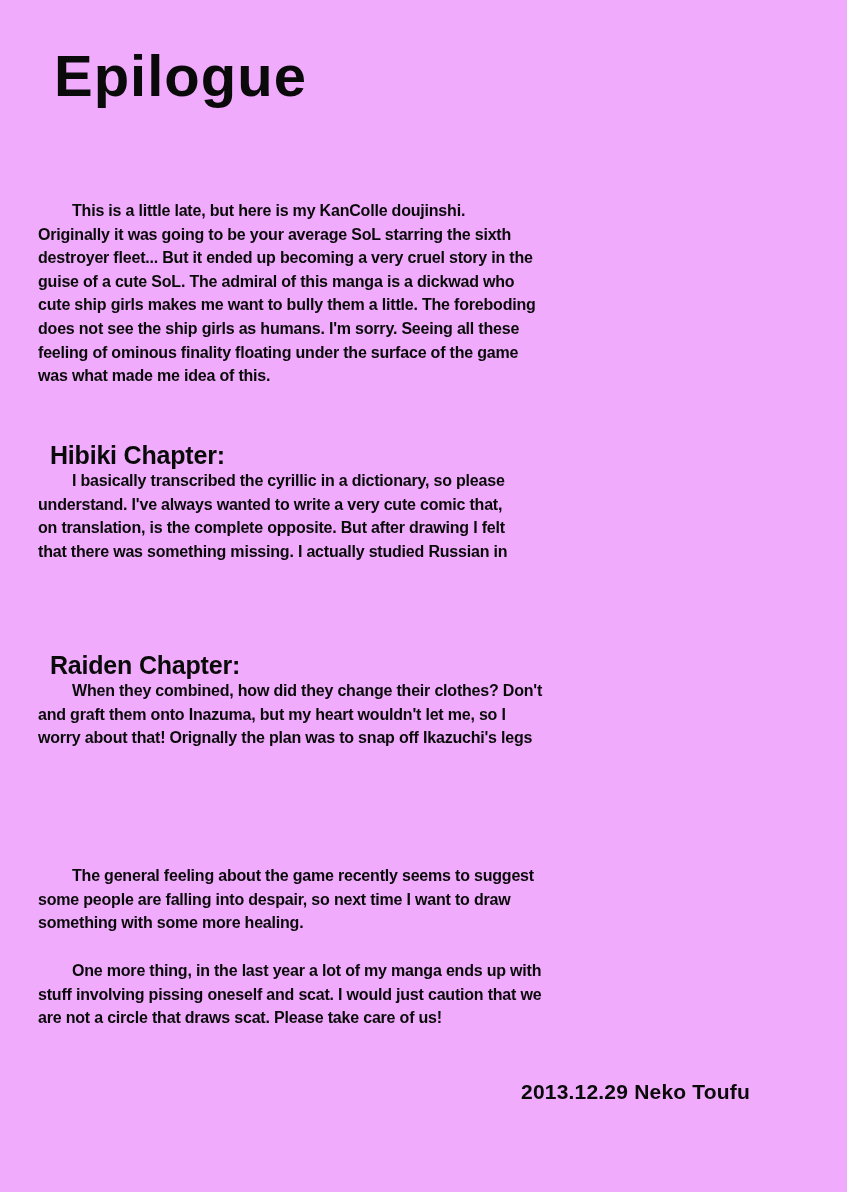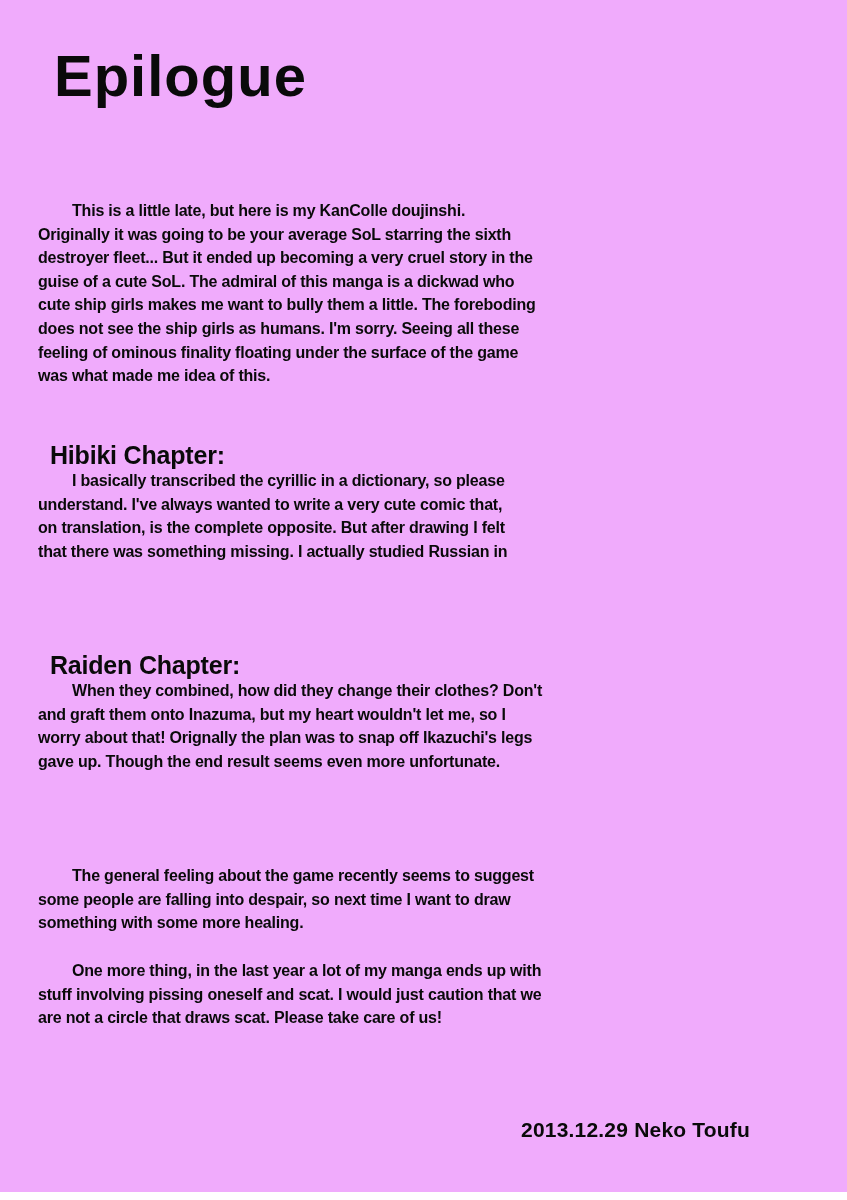--- a/index.html
+++ b/index.html
@@ -91,7 +91,6 @@
       <div>When they combined, how did they change their clothes? Don't</div>
       <div>and graft them onto Inazuma, but my heart wouldn't let me, so I</div>
       <div>worry about that! Orignally the plan was to snap off Ikazuchi's legs</div>
-      <div>gave up. Though the end result seems even more unfortunate.</div>
     </div>
 
   <div class="para indent-first" style="top: 864px;">

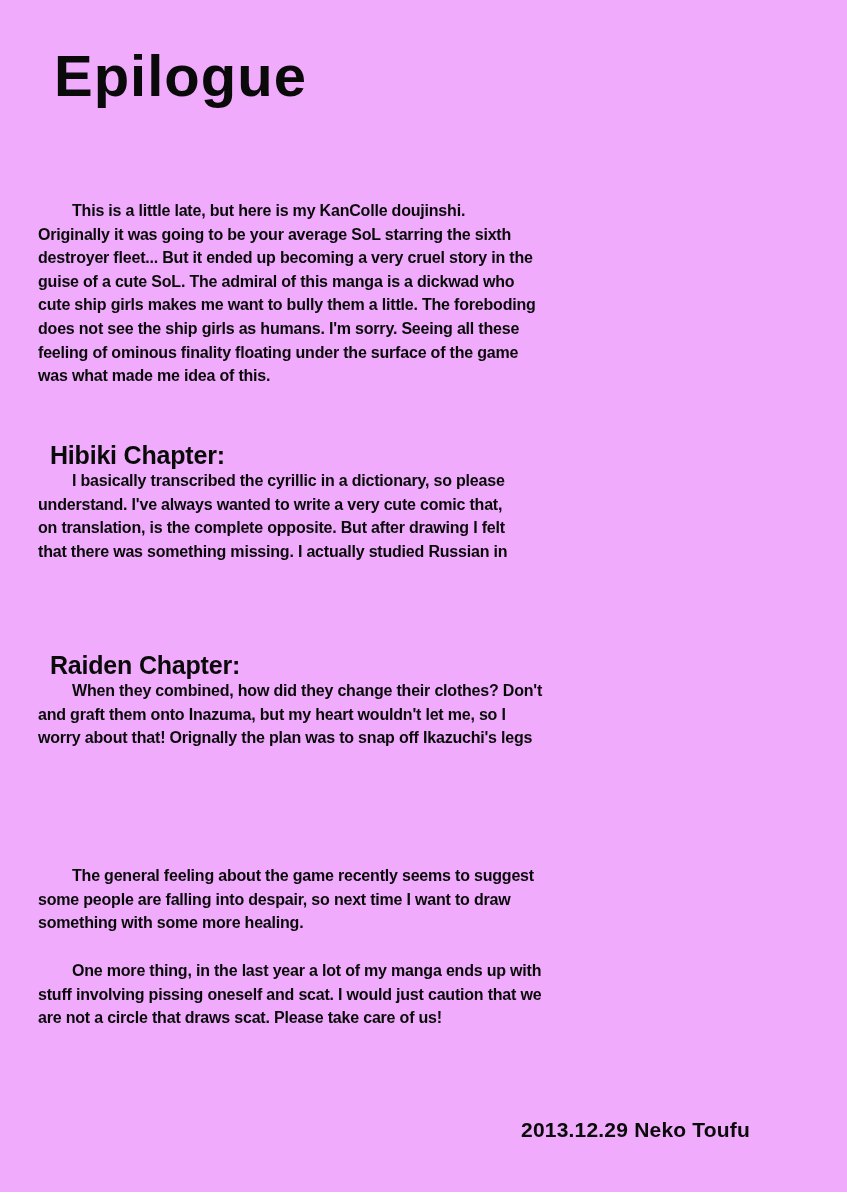--- a/index.html
+++ b/index.html
@@ -55,7 +55,6 @@
     font-weight: bold;
     letter-spacing: 0.2px;
     white-space: nowrap;
-    margin-top: 38px;
   }
 </style>
 </head>

